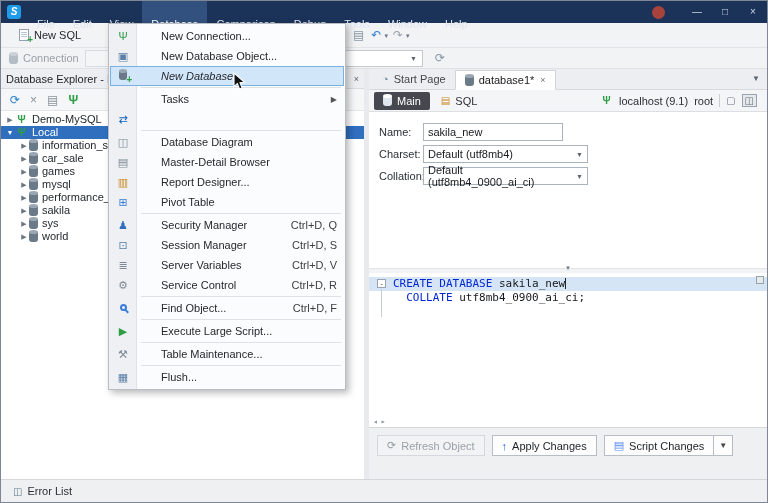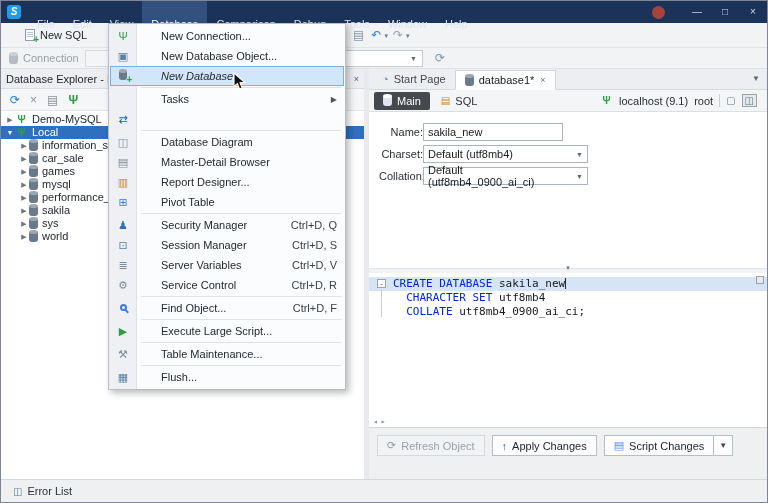--- a/index.html
+++ b/index.html
@@ -18,7 +18,7 @@
   .winbtn{width:28px;text-align:center;line-height:22px;font-size:10px;color:#cdd6e2;}
 
   
-  .toolbar1{position:absolute;top:22px;left:0;right:0;height:25px;background:#f2f3f5;border-bottom:1px solid #e1e3e6;display:flex;align-items:center;padding-left:18px;z-index:1;gap:19px;}
+  .toolbar1{position:absolute;top:22px;left:0;right:0;height:25px;background:#f2f3f5;border-bottom:1px solid #e1e3e6;display:flex;align-items:center;padding-left:12px;z-index:1;gap:19px;}
   .tbtn{display:inline-flex;align-items:center;gap:5px;padding:2px 6px;color:#24292e;}
   .ic-page{display:inline-block;width:10px;height:12px;border:1px solid #90a0b0;background:#fff;position:relative;}
   .ic-page::before{content:'';position:absolute;top:2px;left:1px;right:1px;height:1px;background:#b9c6d2;box-shadow:0 2px 0 #b9c6d2,0 4px 0 #b9c6d2;}

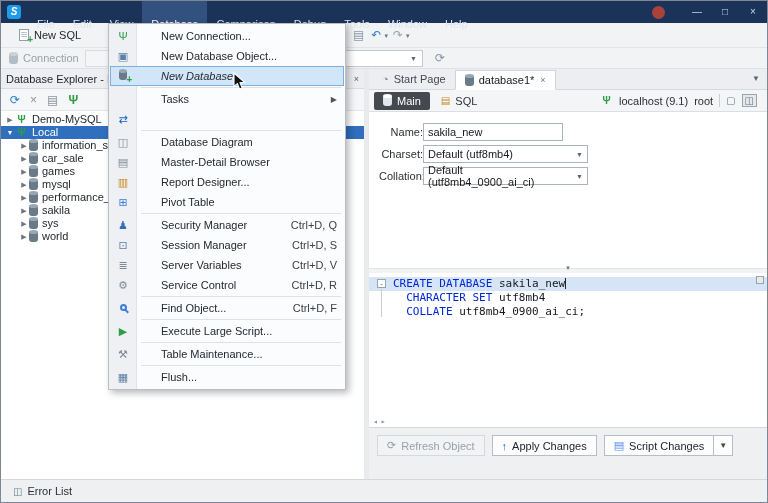--- a/index.html
+++ b/index.html
@@ -78,7 +78,7 @@
 
   .formarea{height:156px;background:#fff;padding:9px 0 0 10px;flex:0 0 auto;}
   .frow{display:flex;align-items:center;height:22px;}
-  .flabel{width:44px;color:#2c3036;flex:0 0 auto;text-align:right;}
+  .flabel{width:44px;color:#2c3036;flex:0 0 auto;}
   .finput{width:140px;height:18px;border:1px solid #abb4bd;padding:0 4px;font:inherit;color:#17191c;background:#fff;}
   .fcombo{width:165px;height:18px;border:1px solid #abb4bd;display:inline-flex;align-items:center;padding-left:4px;background:#fff;color:#17191c;}
   .fcombo .arr{margin-left:auto;font-size:7px;color:#5d6670;padding:0 4px;}

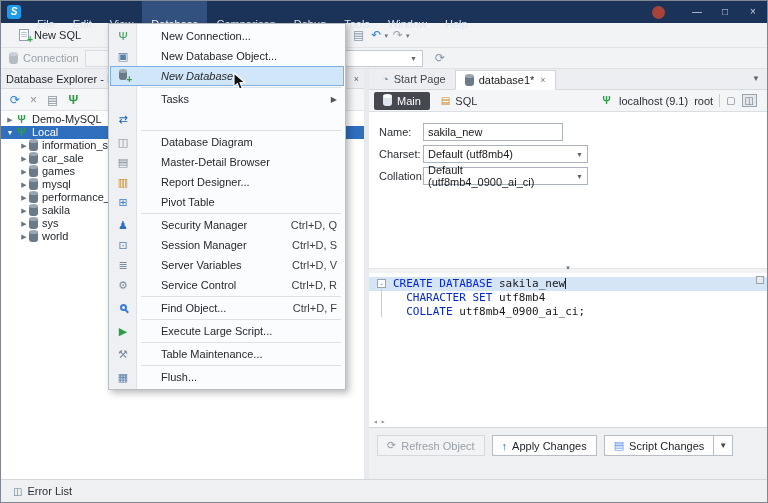--- a/index.html
+++ b/index.html
@@ -310,7 +310,6 @@
       <span class="foldline"></span>
       <div id="sql-lines">
           <div class="sline hl"><span class="tok kw">CREATE DATABASE</span><span class="tok id"> sakila_new</span><span class="caret"></span></div>
-          <div class="sline"><span class="tok kw">  CHARACTER SET</span><span class="tok id"> utf8mb4</span></div>
           <div class="sline"><span class="tok kw">  COLLATE</span><span class="tok id"> utf8mb4_0900_ai_ci;</span></div>
         </div>
       <span class="split-handle"></span>

